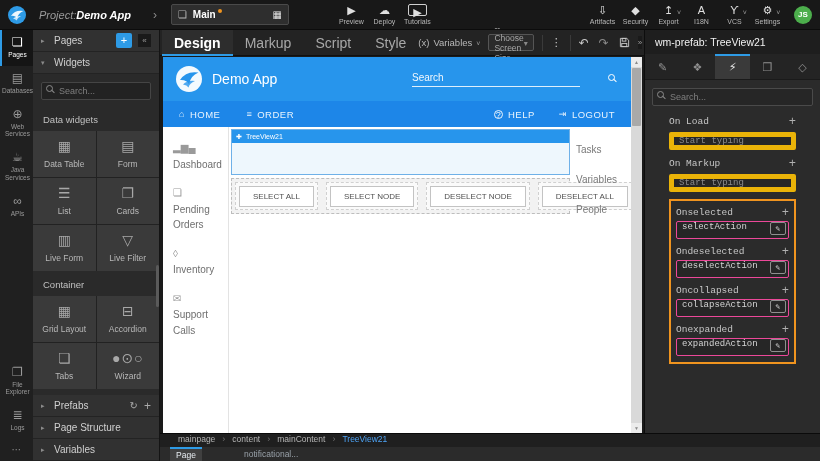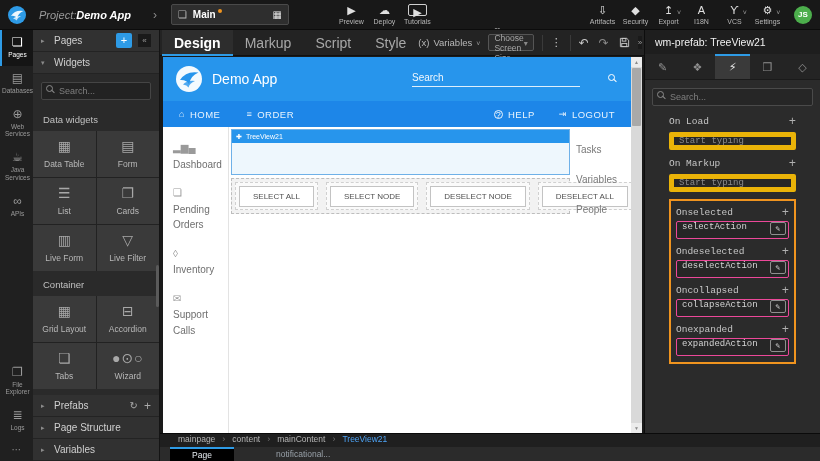--- a/index.html
+++ b/index.html
@@ -176,7 +176,7 @@
   .bc-item:not(:last-child)::after { content:"›"; color:#6f6f6f; margin:0 7px; font-size:9px; }
   .bc-item.active { color:#4da3f5; }
   .status-bar { height:14px; flex:0 0 14px; background:#2b2b2b; display:flex; align-items:stretch; }
-  .status-tab { width:64px; margin-left:10px; background:#000000; border-top:2px solid #2E9BE6; color:#e6ebf0;
+  .status-tab { width:32px; margin-left:10px; background:#404040; border-top:2px solid #2E9BE6; color:#e6ebf0;
                 font-size:8.5px; display:flex; align-items:center; justify-content:center; cursor:pointer; }
   .status-msg { color:#98a0a8; font-size:8.5px; display:flex; align-items:center; margin-left:42px; }
 </style>

